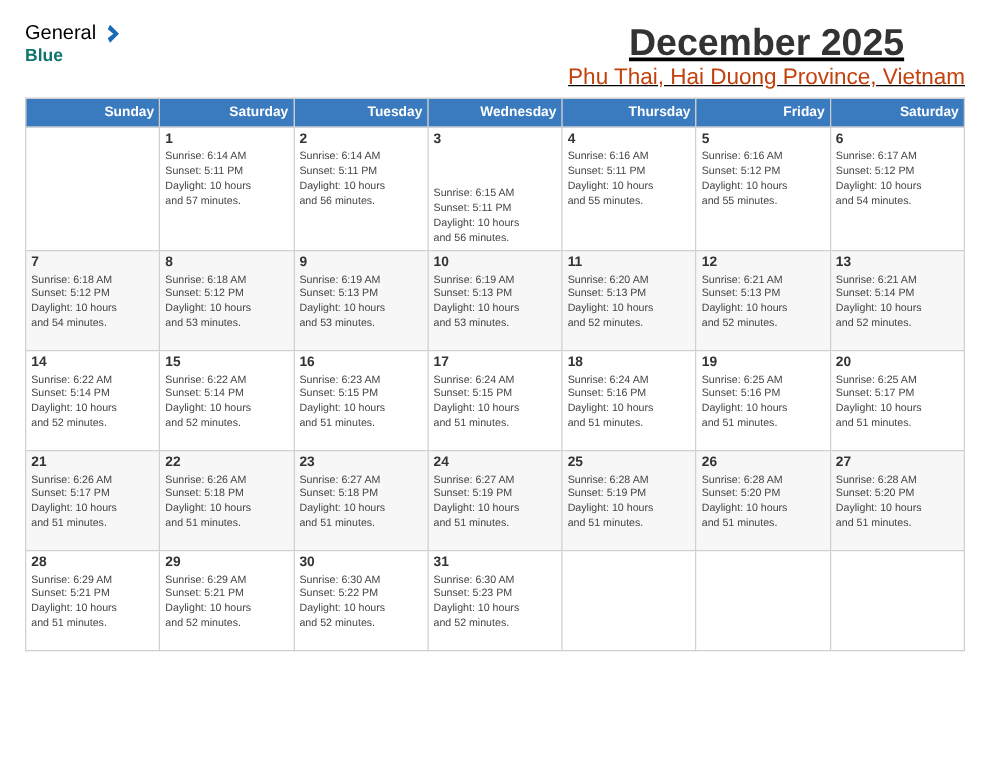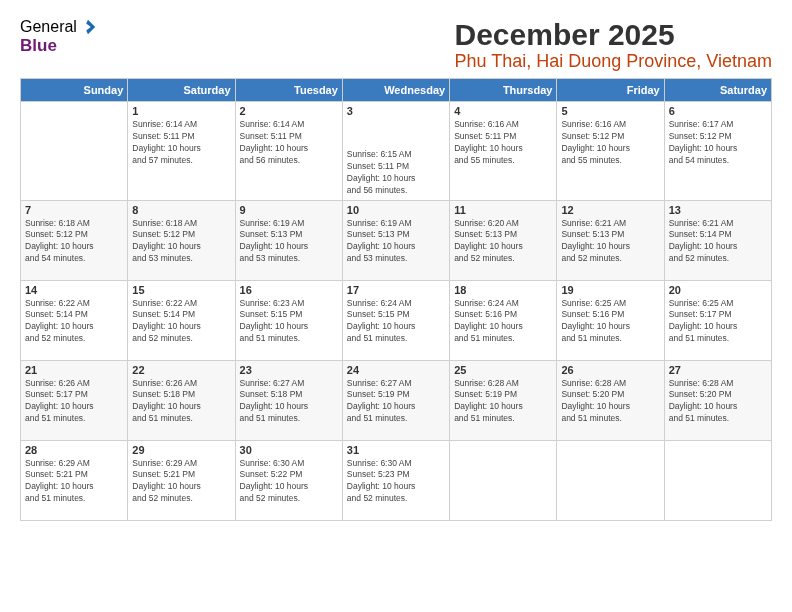--- a/index.html
+++ b/index.html
@@ -104,7 +104,7 @@
         </svg>
       </div>
       <div>
-        <span style="font-size:17px;font-weight:bold;color:#701a75;">Blue</span>
+        <span style="font-size:14px;font-weight:bold;color:#0f766e;">Blue</span>
       </div>
     </div>
     <div class="title-section">

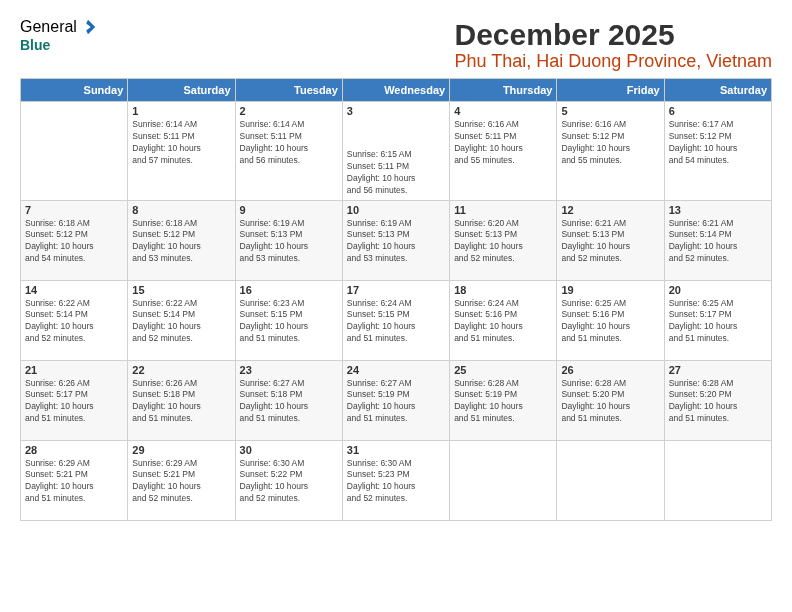--- a/index.html
+++ b/index.html
@@ -37,7 +37,8 @@
       margin-left: 2px;
     }
     .title-section {
-      text-align: left;
+      text-align: center;
+      text-decoration: underline;
     }
     .month-title {
       font-size: 30px;

